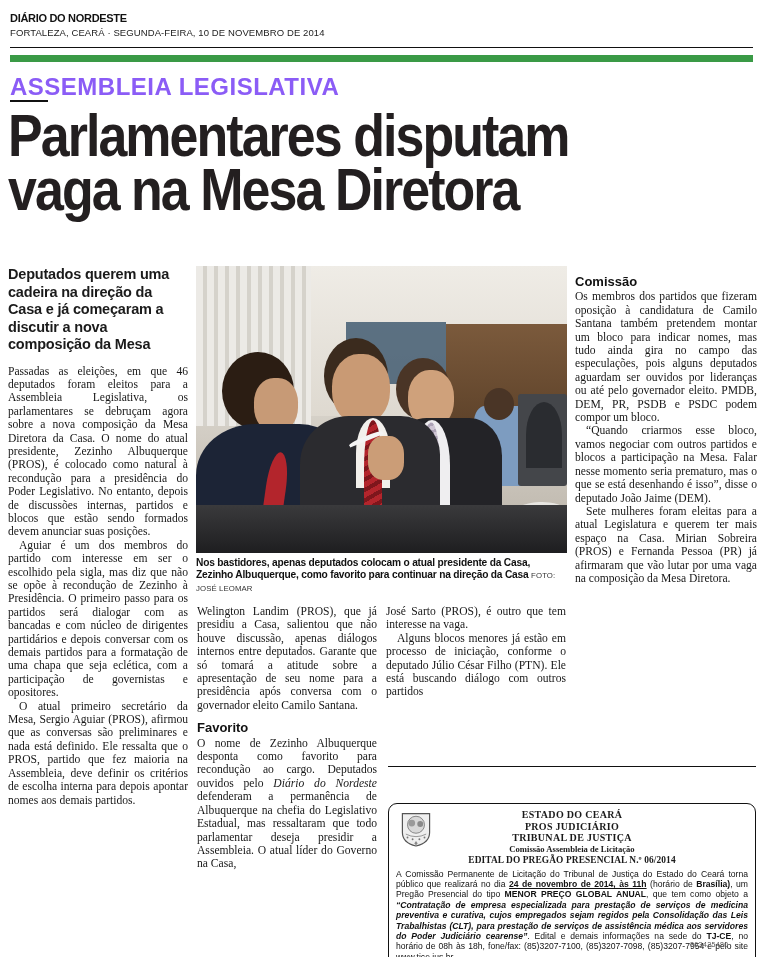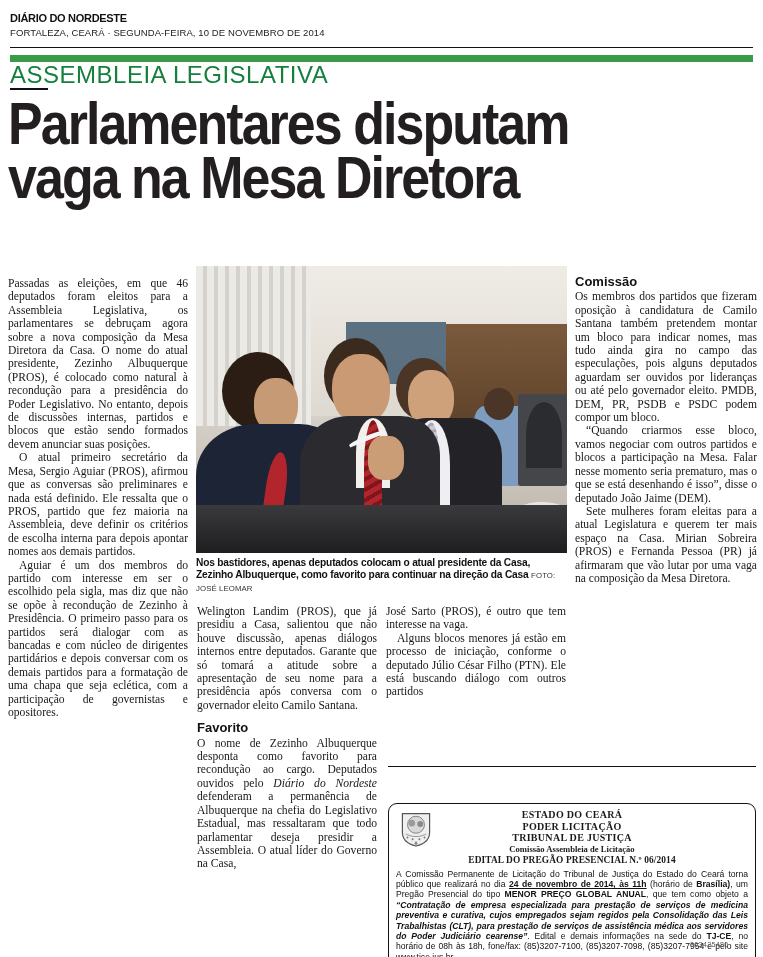--- a/index.html
+++ b/index.html
@@ -31,8 +31,8 @@
   .kicker-bar{height:7px;background:#3a9a46;width:100%;}
   .kicker-text{
     font-family:"Liberation Sans", sans-serif;
-    font-size:24px;font-weight:normal;letter-spacing:0.5px;
-    color:#15803d;margin-top:0;line-height:1.05;
+    font-size:24px;font-weight:bold;letter-spacing:0.5px;
+    color:#8b5cf6;margin-top:12px;line-height:1.05;
   }
   .kicker-underline{width:38px;height:2px;background:#111;margin-top:1px;}
 

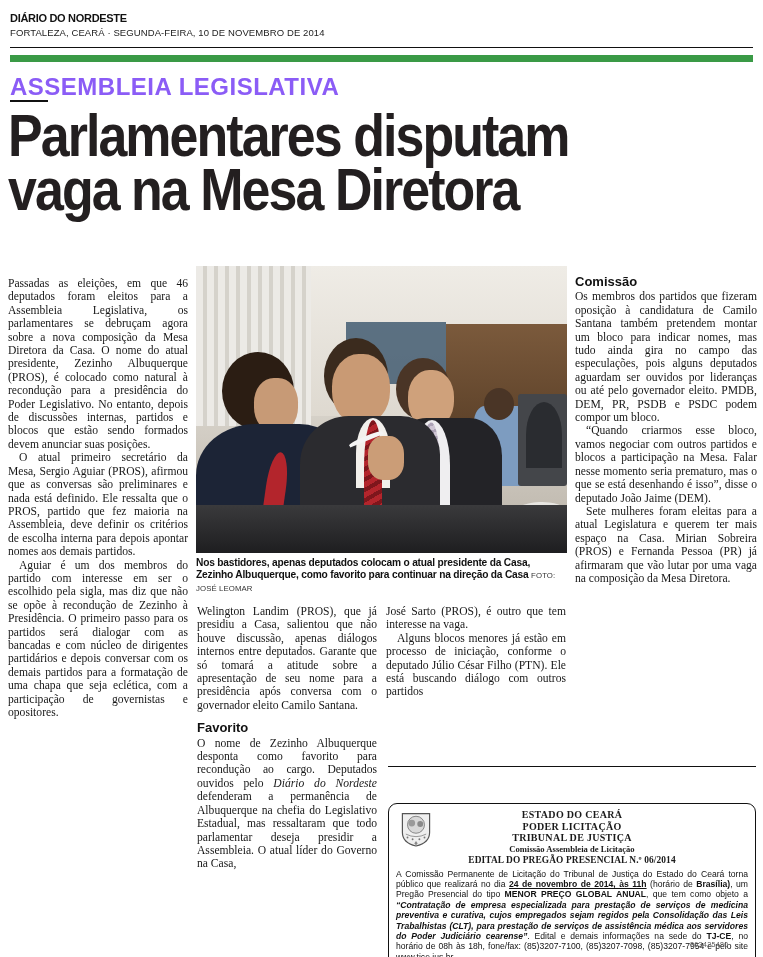--- a/index.html
+++ b/index.html
@@ -230,6 +230,7 @@
   <div class="content">
 
     <div class="col" style="left:0px;width:180px;">
+      <div class="lead">Deputados querem uma cadeira na direção da Casa e já começaram a discutir a nova composição da Mesa</div>
       <div style="height:11px;"></div>
       <p class="first">Passadas as eleições, em que 46 deputados foram eleitos para a Assembleia Legislativa, os parlamentares se debruçam agora sobre a nova composição da Mesa Diretora da Casa. O nome do atual presidente, Zezinho Albuquerque (PROS), é colocado como natural à recondução para a presidência do Poder Legislativo. No entanto, depois de discussões internas, partidos e blocos que estão sendo formados devem anunciar suas posições.</p>
       <p>O atual primeiro secretário da Mesa, Sergio Aguiar (PROS), afirmou que as conversas são preliminares e nada está definido. Ele ressalta que o PROS, partido que fez maioria na Assembleia, deve definir os critérios de escolha interna para depois apontar nomes aos demais partidos.</p>

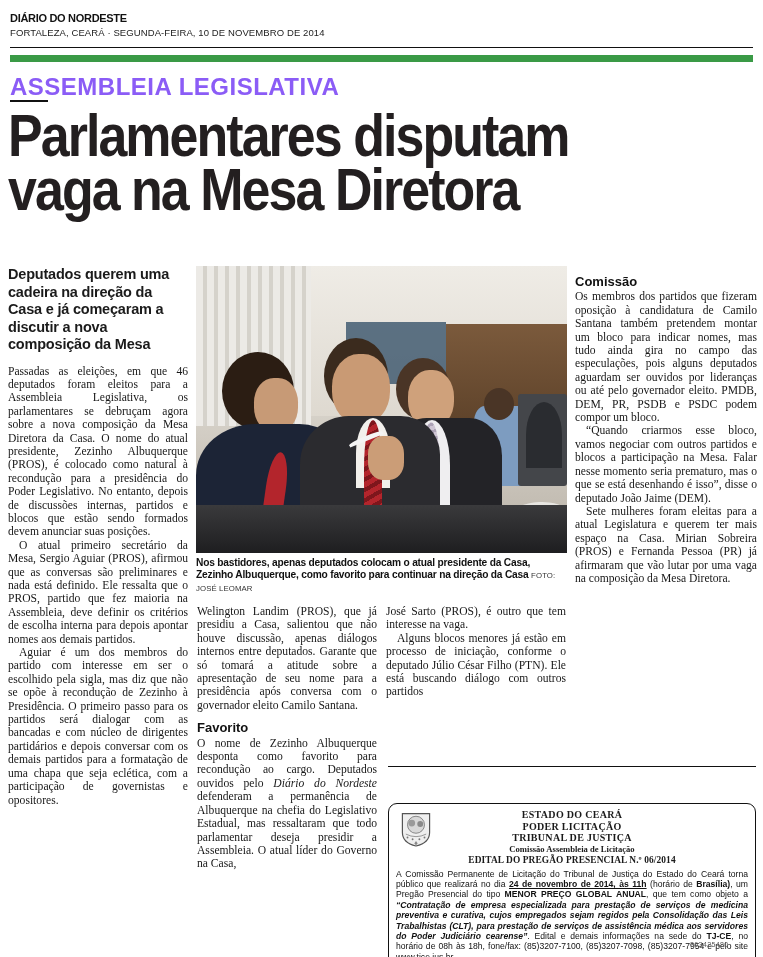--- a/index.html
+++ b/index.html
@@ -233,8 +233,8 @@
       <div class="lead">Deputados querem uma cadeira na direção da Casa e já começaram a discutir a nova composição da Mesa</div>
       <div style="height:11px;"></div>
       <p class="first">Passadas as eleições, em que 46 deputados foram eleitos para a Assembleia Legislativa, os parlamentares se debruçam agora sobre a nova composição da Mesa Diretora da Casa. O nome do atual presidente, Zezinho Albuquerque (PROS), é colocado como natural à recondução para a presidência do Poder Legislativo. No entanto, depois de discussões internas, partidos e blocos que estão sendo formados devem anunciar suas posições.</p>
+      <p>Aguiar é um dos membros do partido com interesse em ser o escolhido pela sigla, mas diz que não se opõe à recondução de Zezinho à Presidência. O primeiro passo para os partidos será dialogar com as bancadas e com núcleo de dirigentes partidários e depois conversar com os demais partidos para a formatação de uma chapa que seja eclética, com a participação de governistas e opositores.</p>
       <p>O atual primeiro secretário da Mesa, Sergio Aguiar (PROS), afirmou que as conversas são preliminares e nada está definido. Ele ressalta que o PROS, partido que fez maioria na Assembleia, deve definir os critérios de escolha interna para depois apontar nomes aos demais partidos.</p>
-      <p>Aguiar é um dos membros do partido com interesse em ser o escolhido pela sigla, mas diz que não se opõe à recondução de Zezinho à Presidência. O primeiro passo para os partidos será dialogar com as bancadas e com núcleo de dirigentes partidários e depois conversar com os demais partidos para a formatação de uma chapa que seja eclética, com a participação de governistas e opositores.</p>
     </div>
 
     <div class="col" style="left:189px;top:339px;width:180px;">

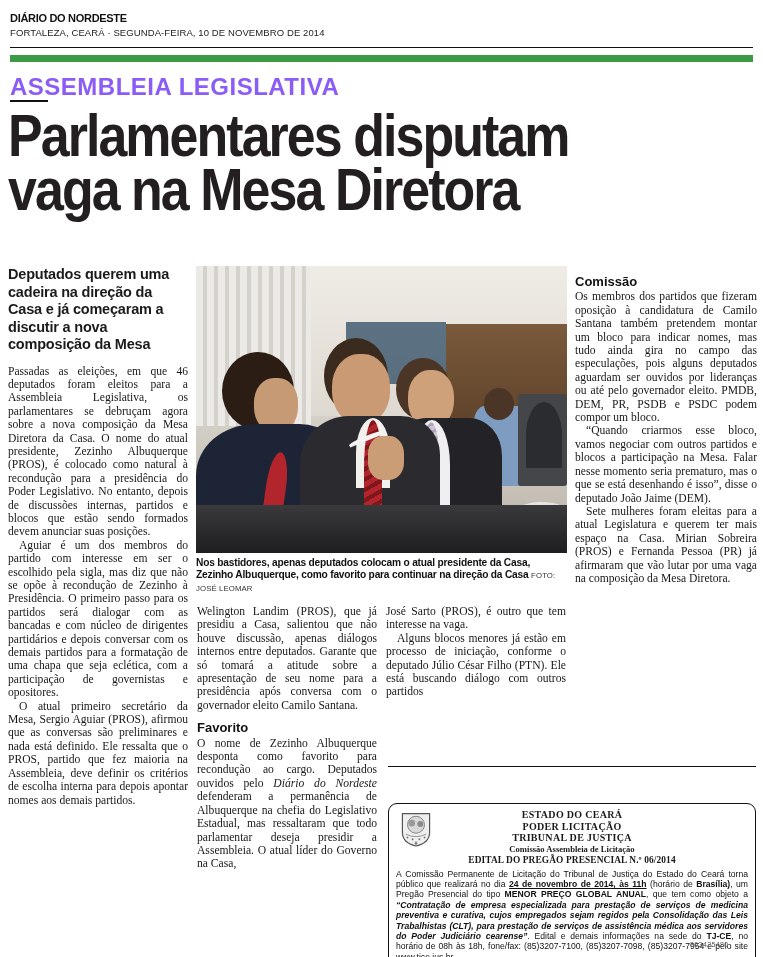--- a/index.html
+++ b/index.html
@@ -272,7 +272,7 @@
     </svg>
     <div class="ad-head">
       <div class="l1">ESTADO DO CEARÁ</div>
-      <div class="l1">PODER LICITAÇÃO</div>
+      <div class="l1">PROS JUDICIÁRIO</div>
       <div class="l2">TRIBUNAL DE JUSTIÇA</div>
       <div class="l3">Comissão Assembleia de Licitação</div>
       <div class="l4">EDITAL DO PREGÃO PRESENCIAL N.º 06/2014</div>

